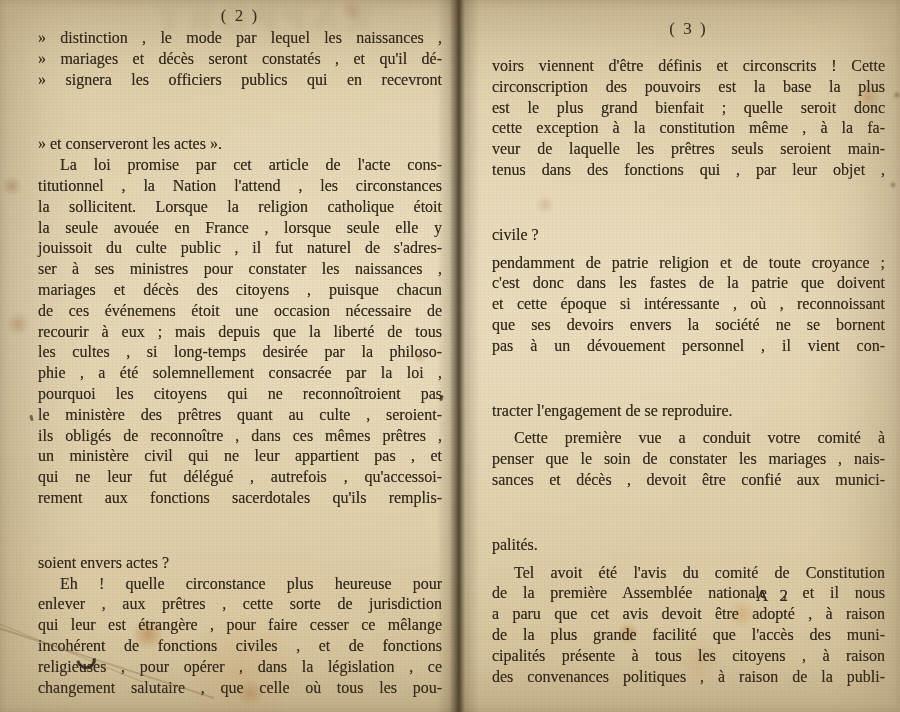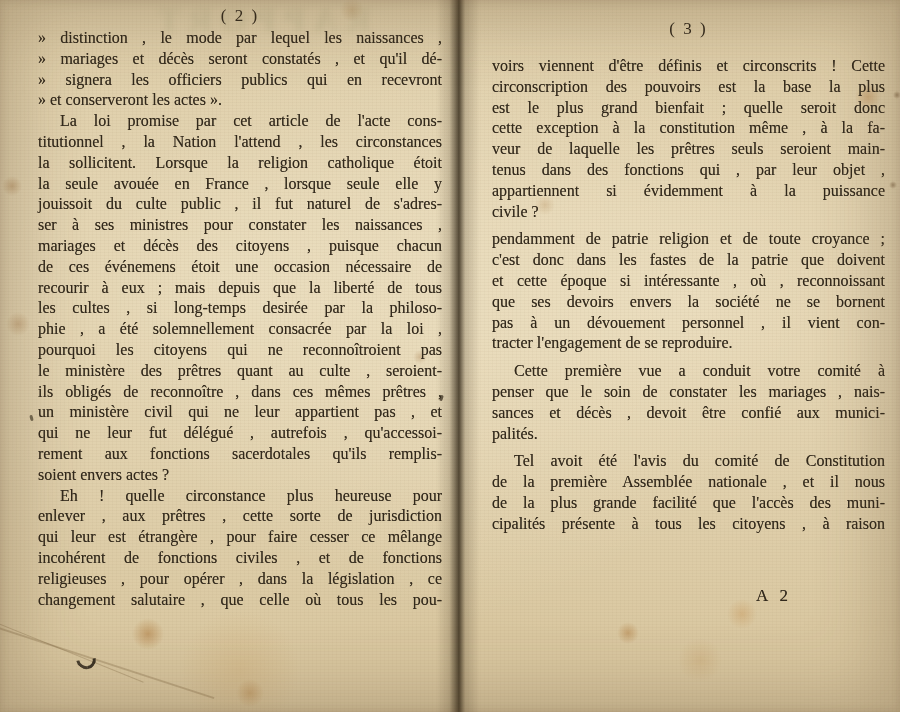--- a/index.html
+++ b/index.html
@@ -58,7 +58,7 @@
   .tb-right{left:492px;top:56px;width:393px;}
   .tb-right .para{margin-bottom:7px;}
   .line{text-align:justify;text-align-last:justify;white-space:nowrap;overflow:visible;}
-  .line.short{text-align-last:left;}
+  .line.short{text-align-last:left;margin-top:44px;}
   .line.first{text-indent:22px;}
   .signature{position:absolute;left:756px;top:586px;font-size:17px;letter-spacing:4px;
     text-shadow:0 0 .5px rgba(50,40,25,.55);}

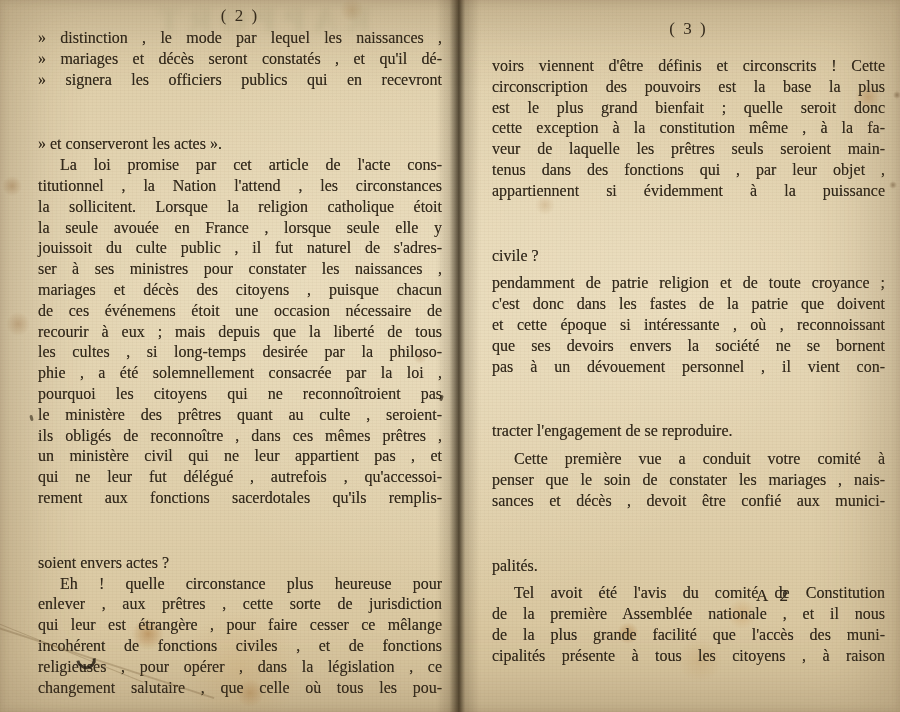--- a/index.html
+++ b/index.html
@@ -117,7 +117,6 @@
         <div class="line">cette exception à la constitution même , à la fa-</div>
         <div class="line">veur de laquelle les prêtres seuls seroient main-</div>
         <div class="line">tenus dans des fonctions qui , par leur objet ,</div>
-        <div class="line">appartiennent si évidemment à la puissance</div>
         <div class="line short">civile ?</div>
       </div>
       <div class="para">

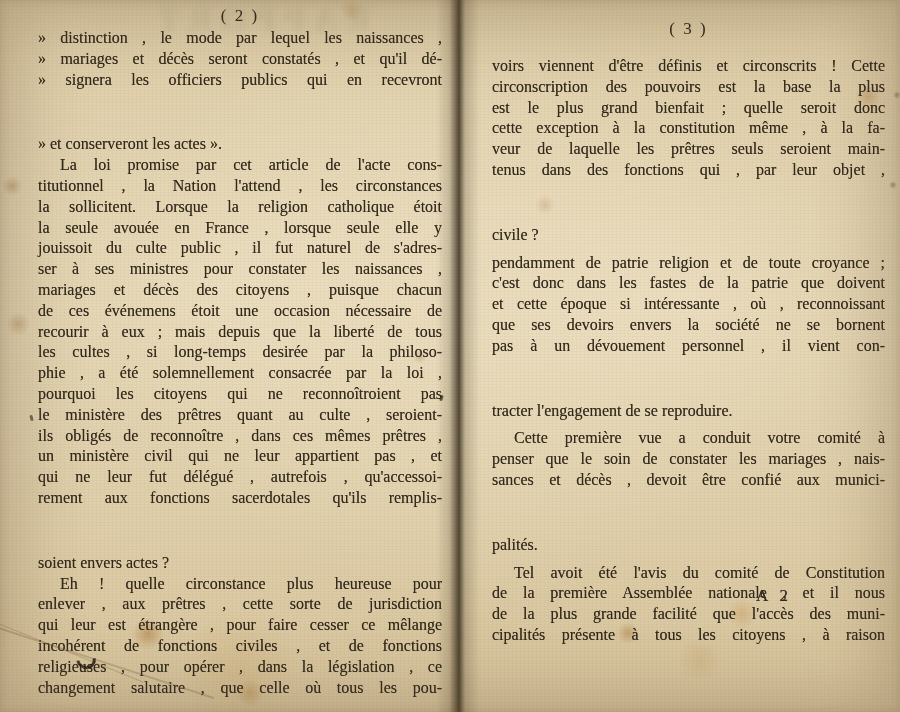--- a/index.html
+++ b/index.html
@@ -136,6 +136,7 @@
       <div class="para">
         <div class="line first">Tel avoit été l'avis du comité de Constitution</div>
         <div class="line">de la première Assemblée nationale , et il nous</div>
+        <div class="line">a paru que cet avis devoit être adopté , à raison</div>
         <div class="line">de la plus grande facilité que l'accès des muni-</div>
         <div class="line">cipalités présente à tous les citoyens , à raison</div>
       </div>

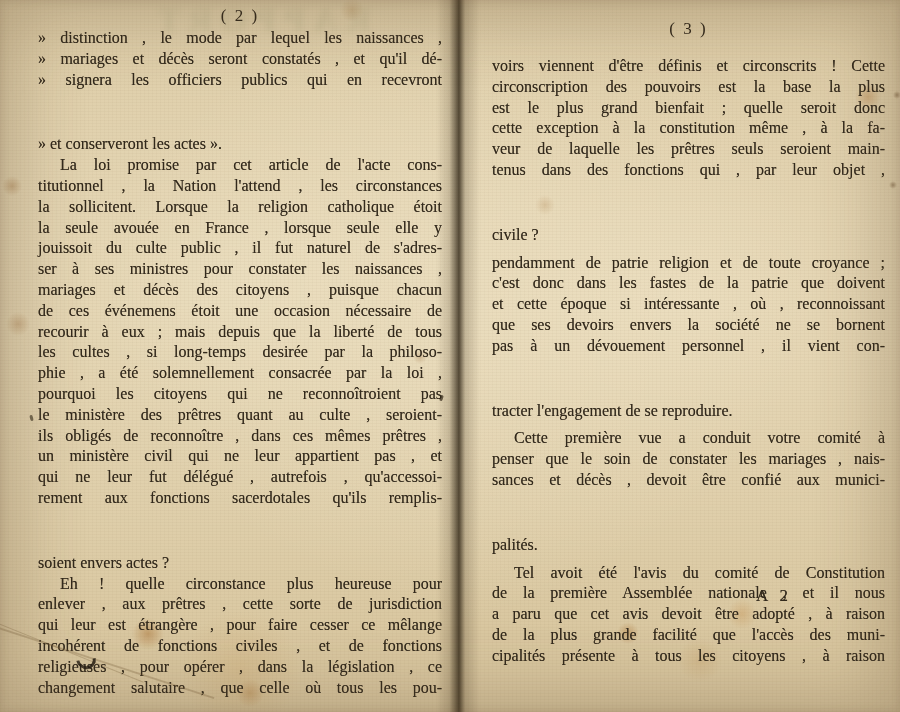--- a/index.html
+++ b/index.html
@@ -139,6 +139,7 @@
         <div class="line">a paru que cet avis devoit être adopté , à raison</div>
         <div class="line">de la plus grande facilité que l'accès des muni-</div>
         <div class="line">cipalités présente à tous les citoyens , à raison</div>
+        <div class="line">des convenances politiques , à raison de la publi-</div>
       </div>
     </div>
 

